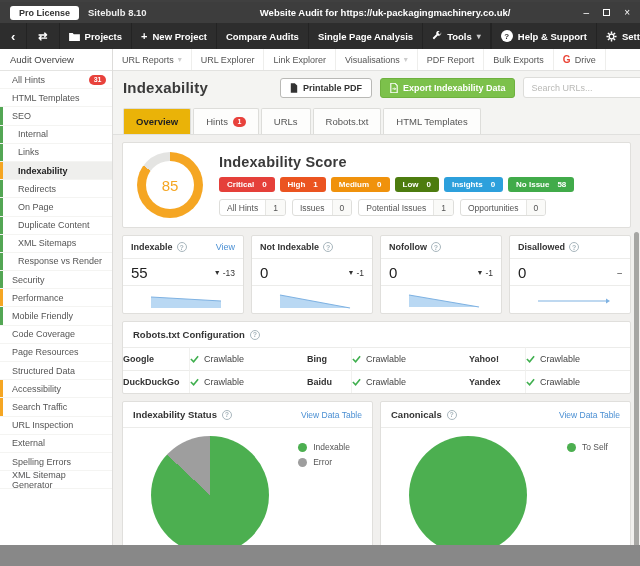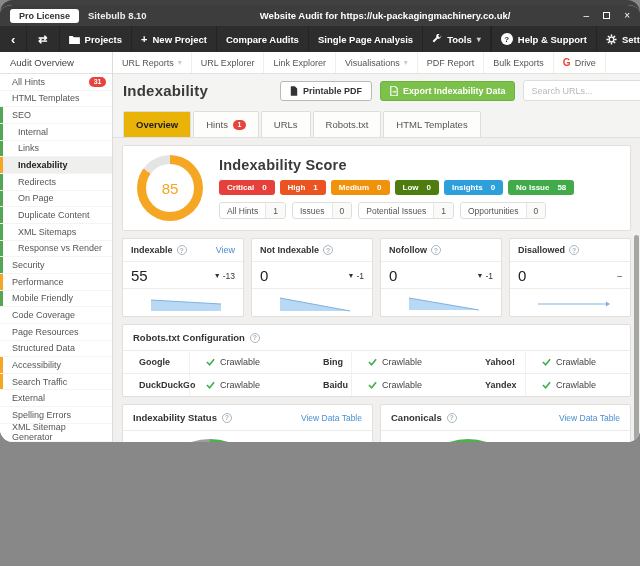--- a/index.html
+++ b/index.html
@@ -4,7 +4,7 @@
 <style>
   * { box-sizing: border-box; margin: 0; padding: 0; }
   body { margin:0; font-family:"Liberation Sans", sans-serif; background:#888; }
-  #app { width:640px; height:442px; overflow:hidden; display:flex; flex-direction:column; background:#f1f0ee; border-top:5px solid #404040;border-radius:13px; }
+  #app { width:640px; height:545px; overflow:hidden; display:flex; flex-direction:column; background:#f1f0ee; border-top:2px solid #404040; }
 
   
   .titlebar { height:21px; background:#3d3d3d; display:flex; align-items:center; padding:0 10px; flex:0 0 auto; }

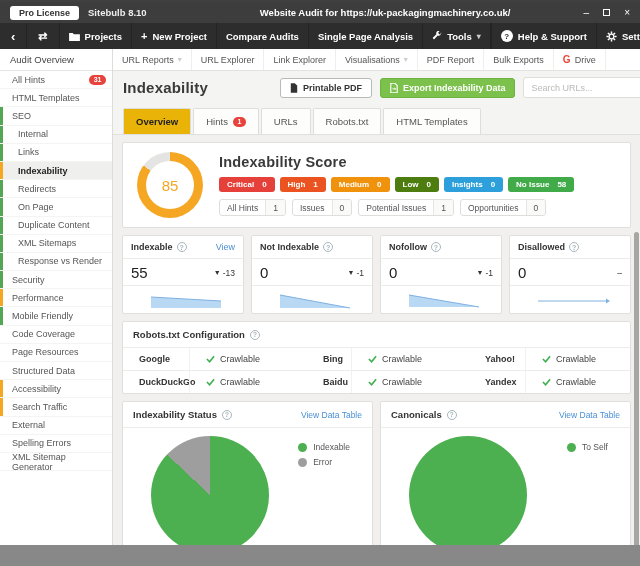--- a/index.html
+++ b/index.html
@@ -86,7 +86,7 @@
   .robots { margin-bottom:7px; }
   .r-title { display:flex; align-items:center; gap:5px; padding:7px 10px; font-size:9.5px; font-weight:bold; color:#333; }
   .r-grid { display:grid; grid-template-columns:66px 118px 44px 118px 56px 1fr; }
-  .r-cell { padding:6px 16px; font-size:9px; color:#444; border-top:1px solid #ececea; display:flex; align-items:center; gap:5px; }
+  .r-cell { padding:6px 0; font-size:9px; color:#444; border-top:1px solid #ececea; display:flex; align-items:center; gap:5px; }
   .r-cell.name { font-weight:bold; color:#333; }
   .r-cell.status { border-left:1px solid #f1f1ef; }
 

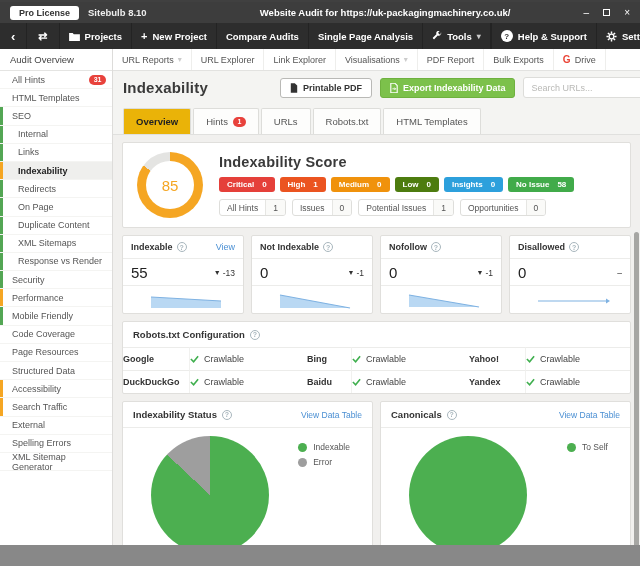--- a/index.html
+++ b/index.html
@@ -237,6 +237,9 @@
         </div>
       <div class="sb-item bar-orange">
           <span>Search Traffic</span>
+        </div>
+      <div class="sb-item">
+          <span>URL Inspection</span>
         </div>
       <div class="sb-item">
           <span>External</span>

